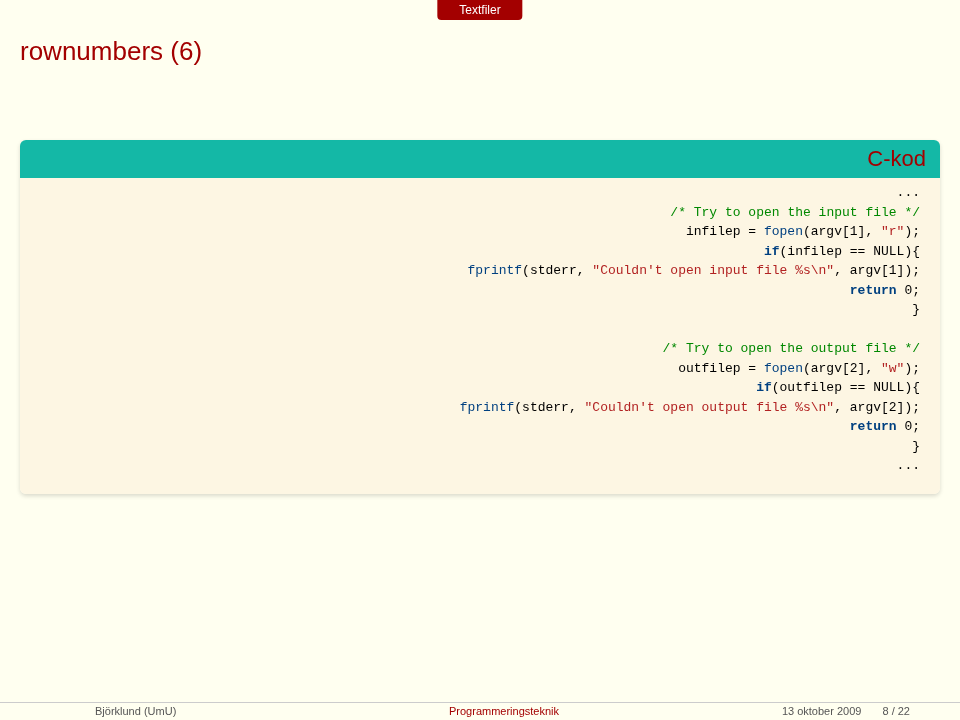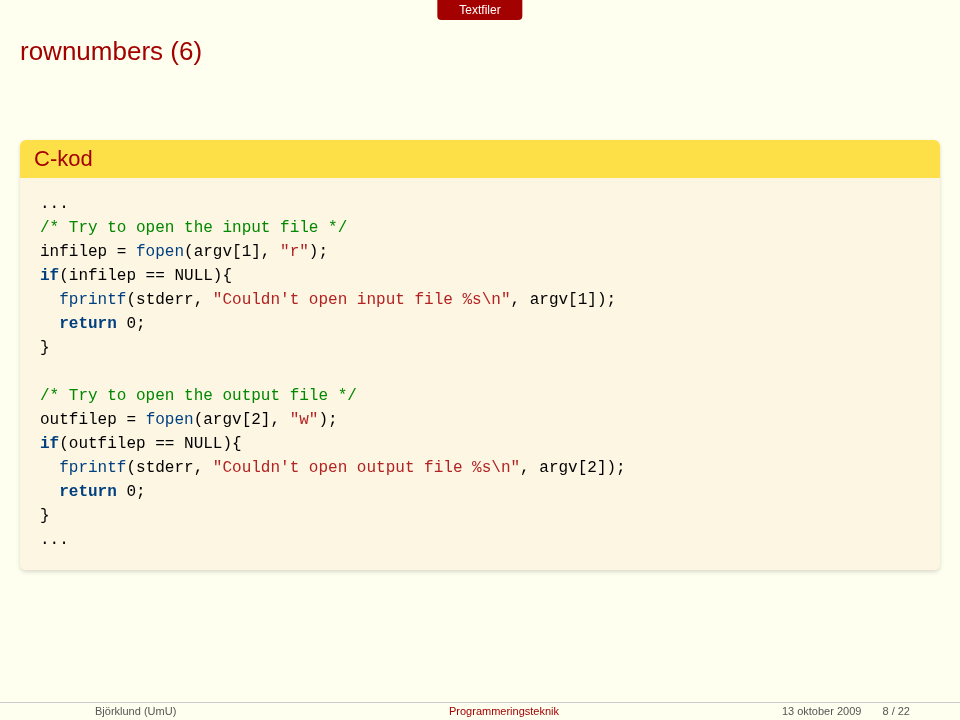--- a/index.html
+++ b/index.html
@@ -2,7 +2,7 @@
 <html><head>
 <meta charset="utf-8">
 <style>
-  * { margin: 0; padding: 0; box-sizing: border-box; }
+  * { margin: 0; padding: 0; box-sizing: border-box; text-align: right; }
   body {
     width: 960px;
     height: 720px;

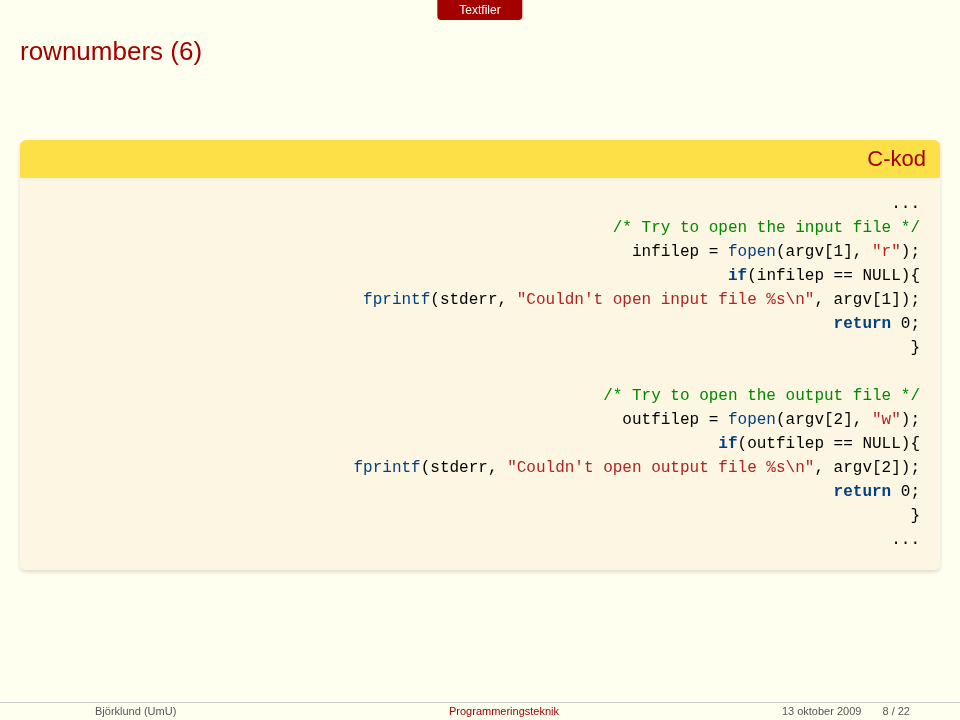--- a/index.html
+++ b/index.html
@@ -42,7 +42,7 @@
     box-shadow: 0 2px 4px rgba(0,0,0,0.15);
   }
   .block-title {
-    background: #fde047;
+    background: #14b8a6;
     color: #a30000;
     font-size: 22px;
     font-weight: 400;

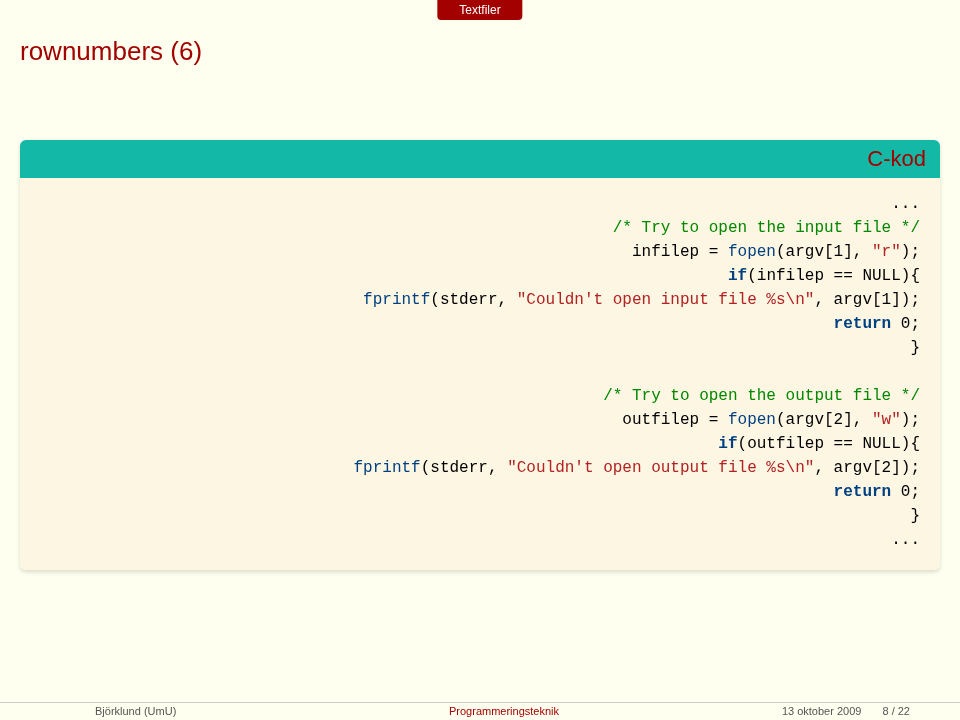--- a/index.html
+++ b/index.html
@@ -50,9 +50,9 @@
   }
   .block-body {
     background: #fdf6e3;
-    padding: 14px 20px 18px 20px;
+    padding: 5px 20px 18px 20px;
     font-family: "Courier New", monospace;
-    font-size: 16px;
+    font-size: 13px;
     line-height: 1.5;
     white-space: pre;
     color: #000;

